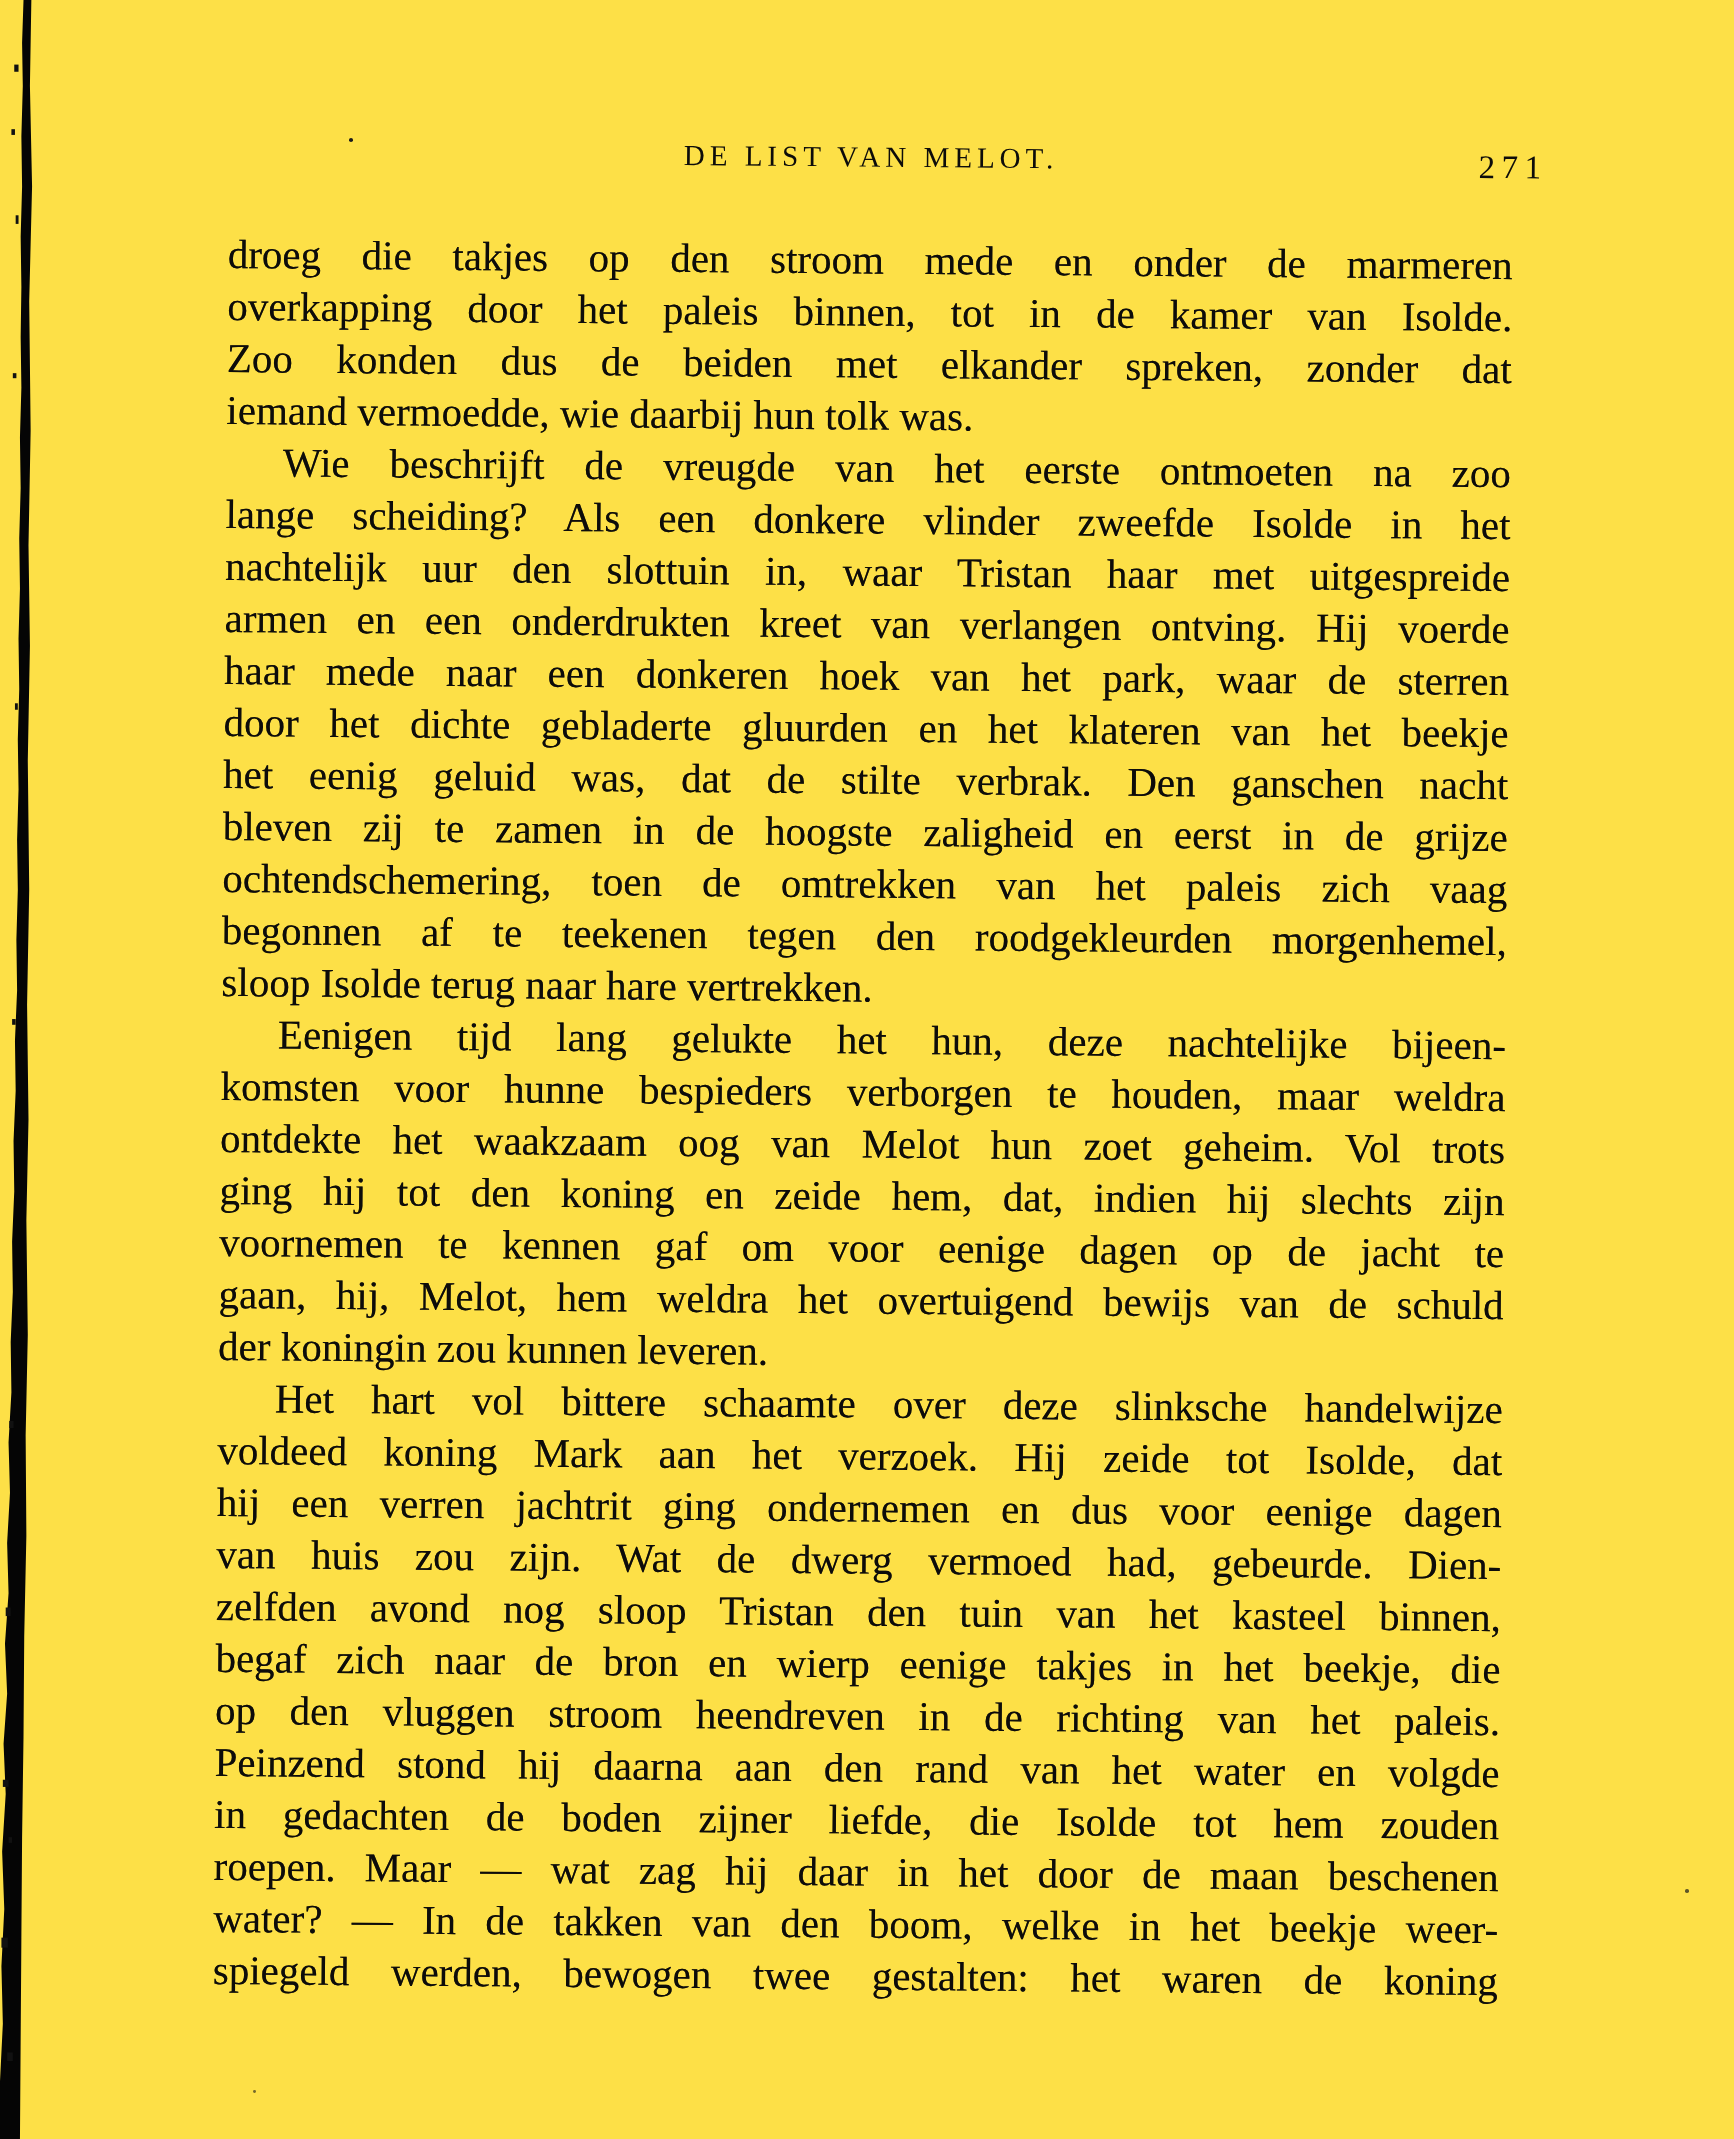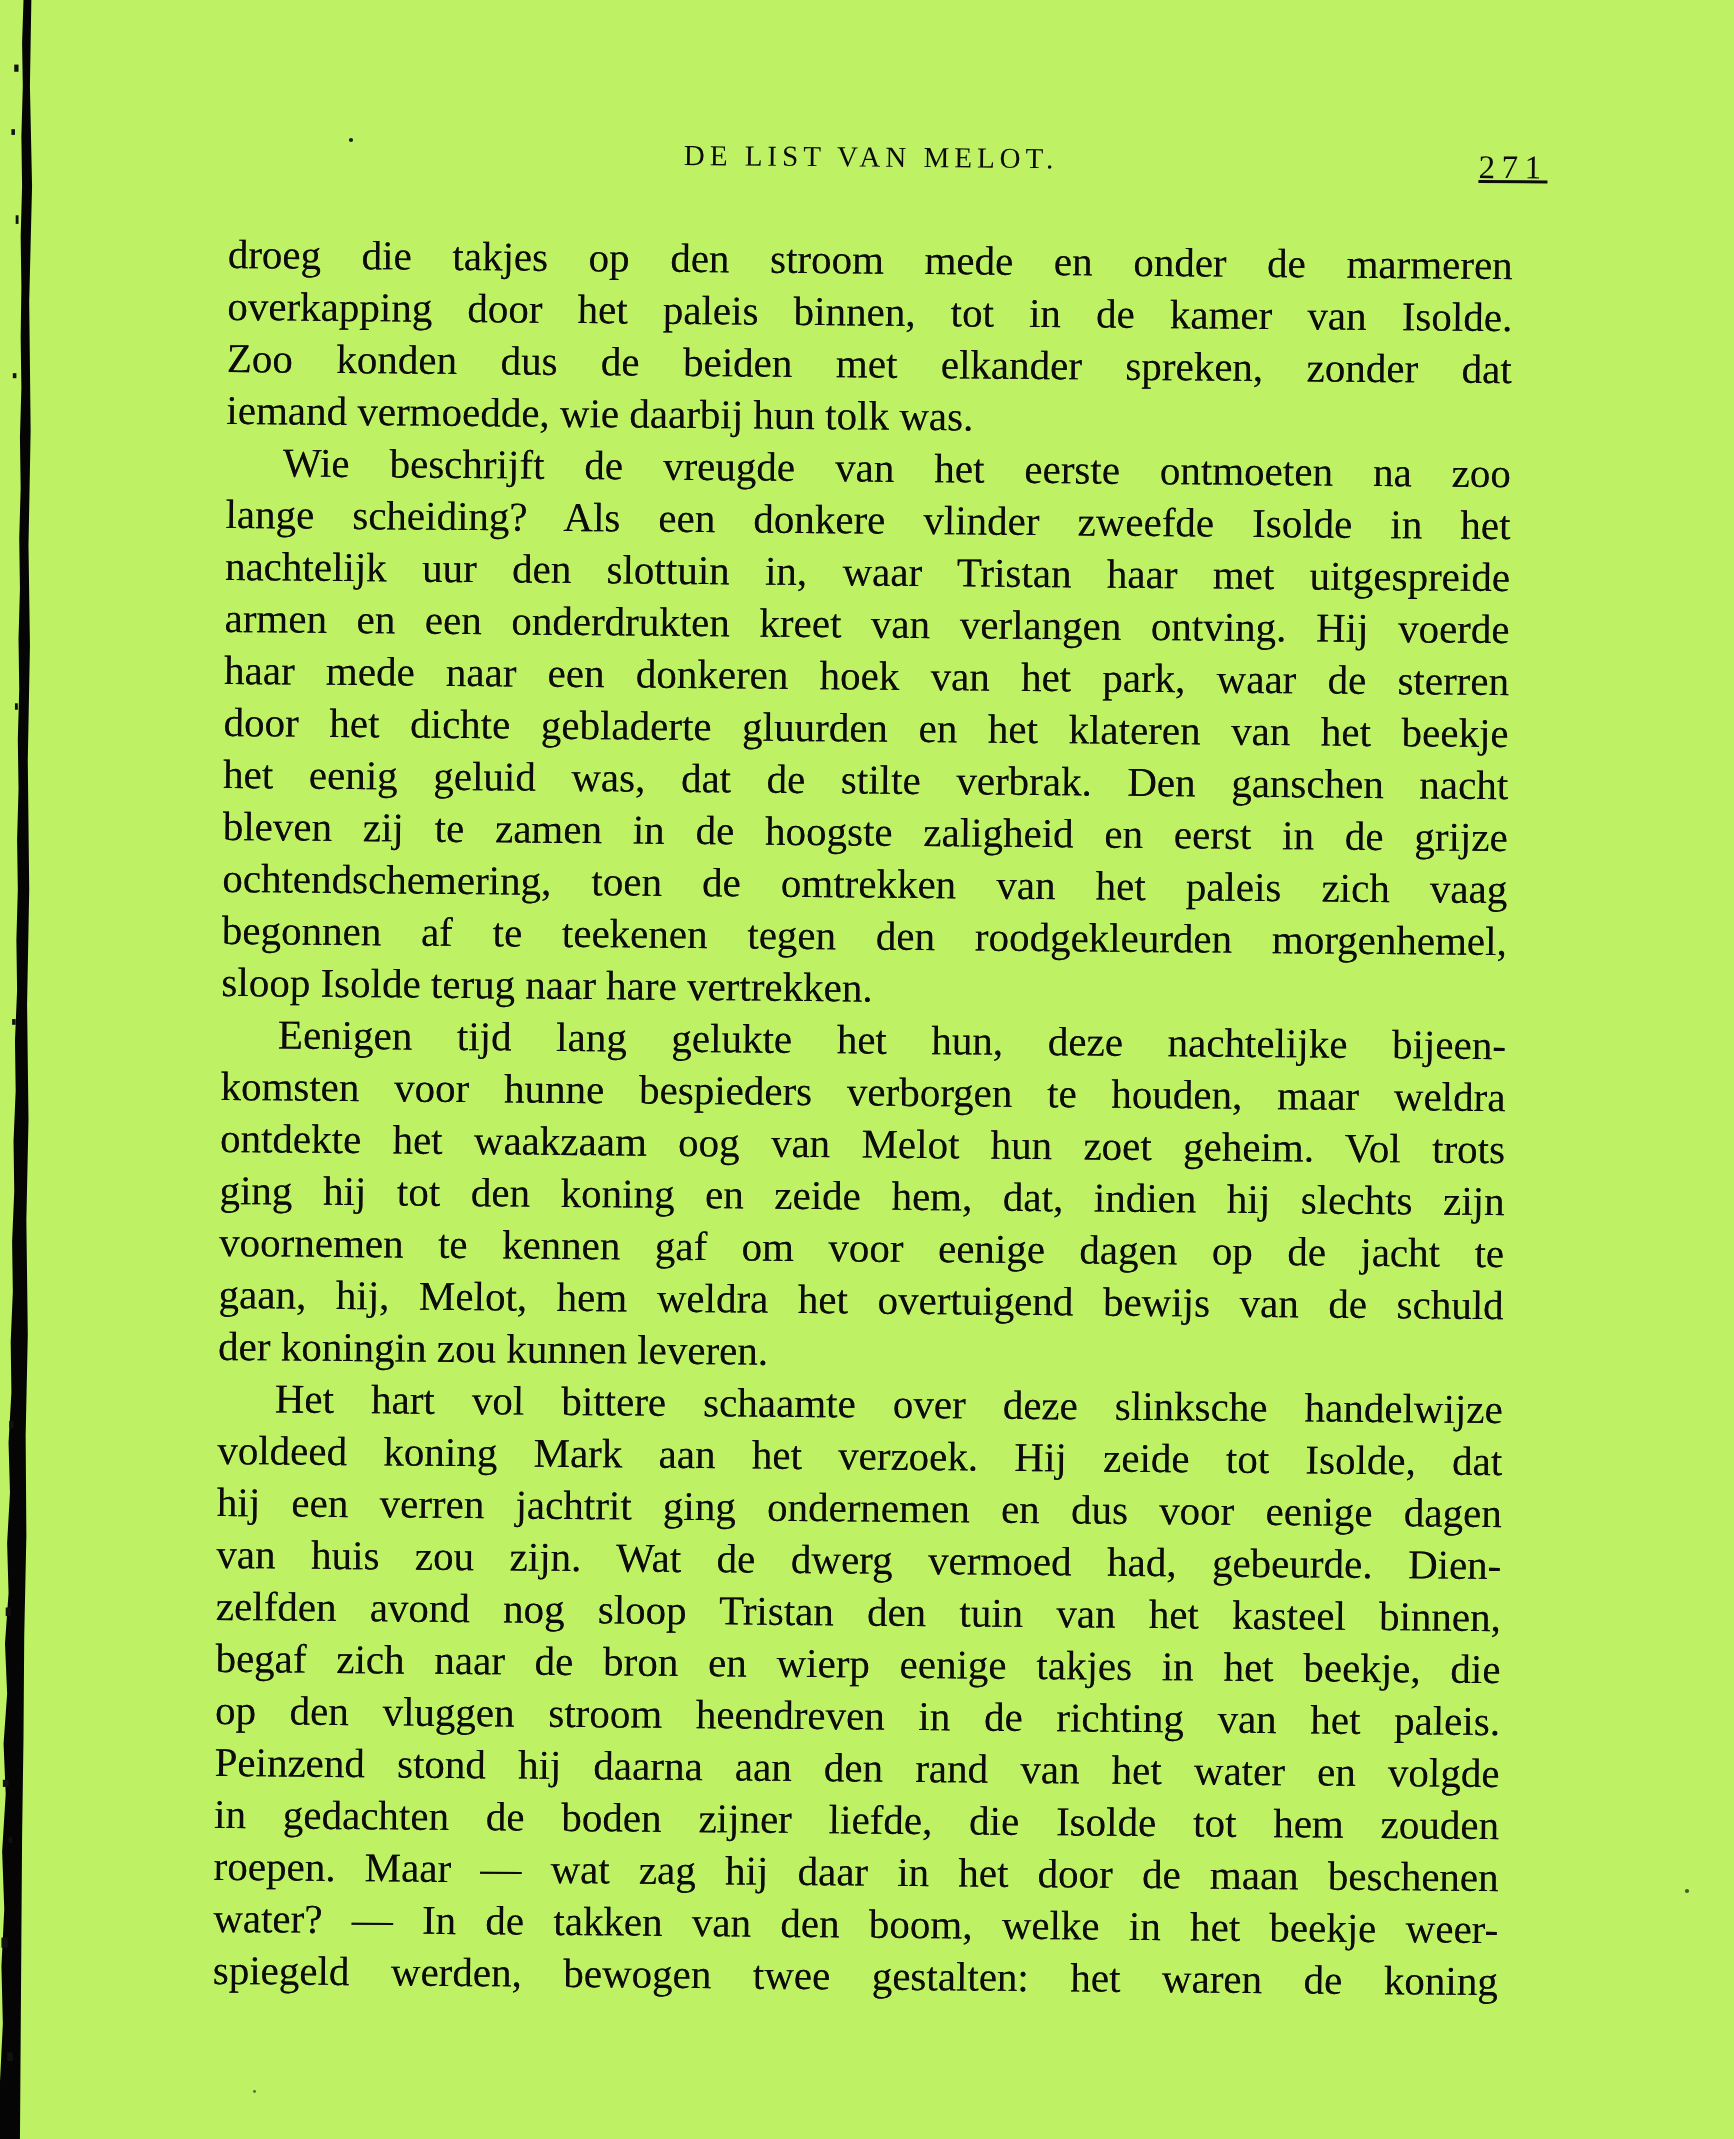--- a/index.html
+++ b/index.html
@@ -11,7 +11,7 @@
     position: relative;
     width: 1734px;
     height: 2140px;
-    background: #bef264;
+    background: #fde047;
     overflow: hidden;
     font-family: "Liberation Serif", "DejaVu Serif", serif;
     color: #0d0c0a;

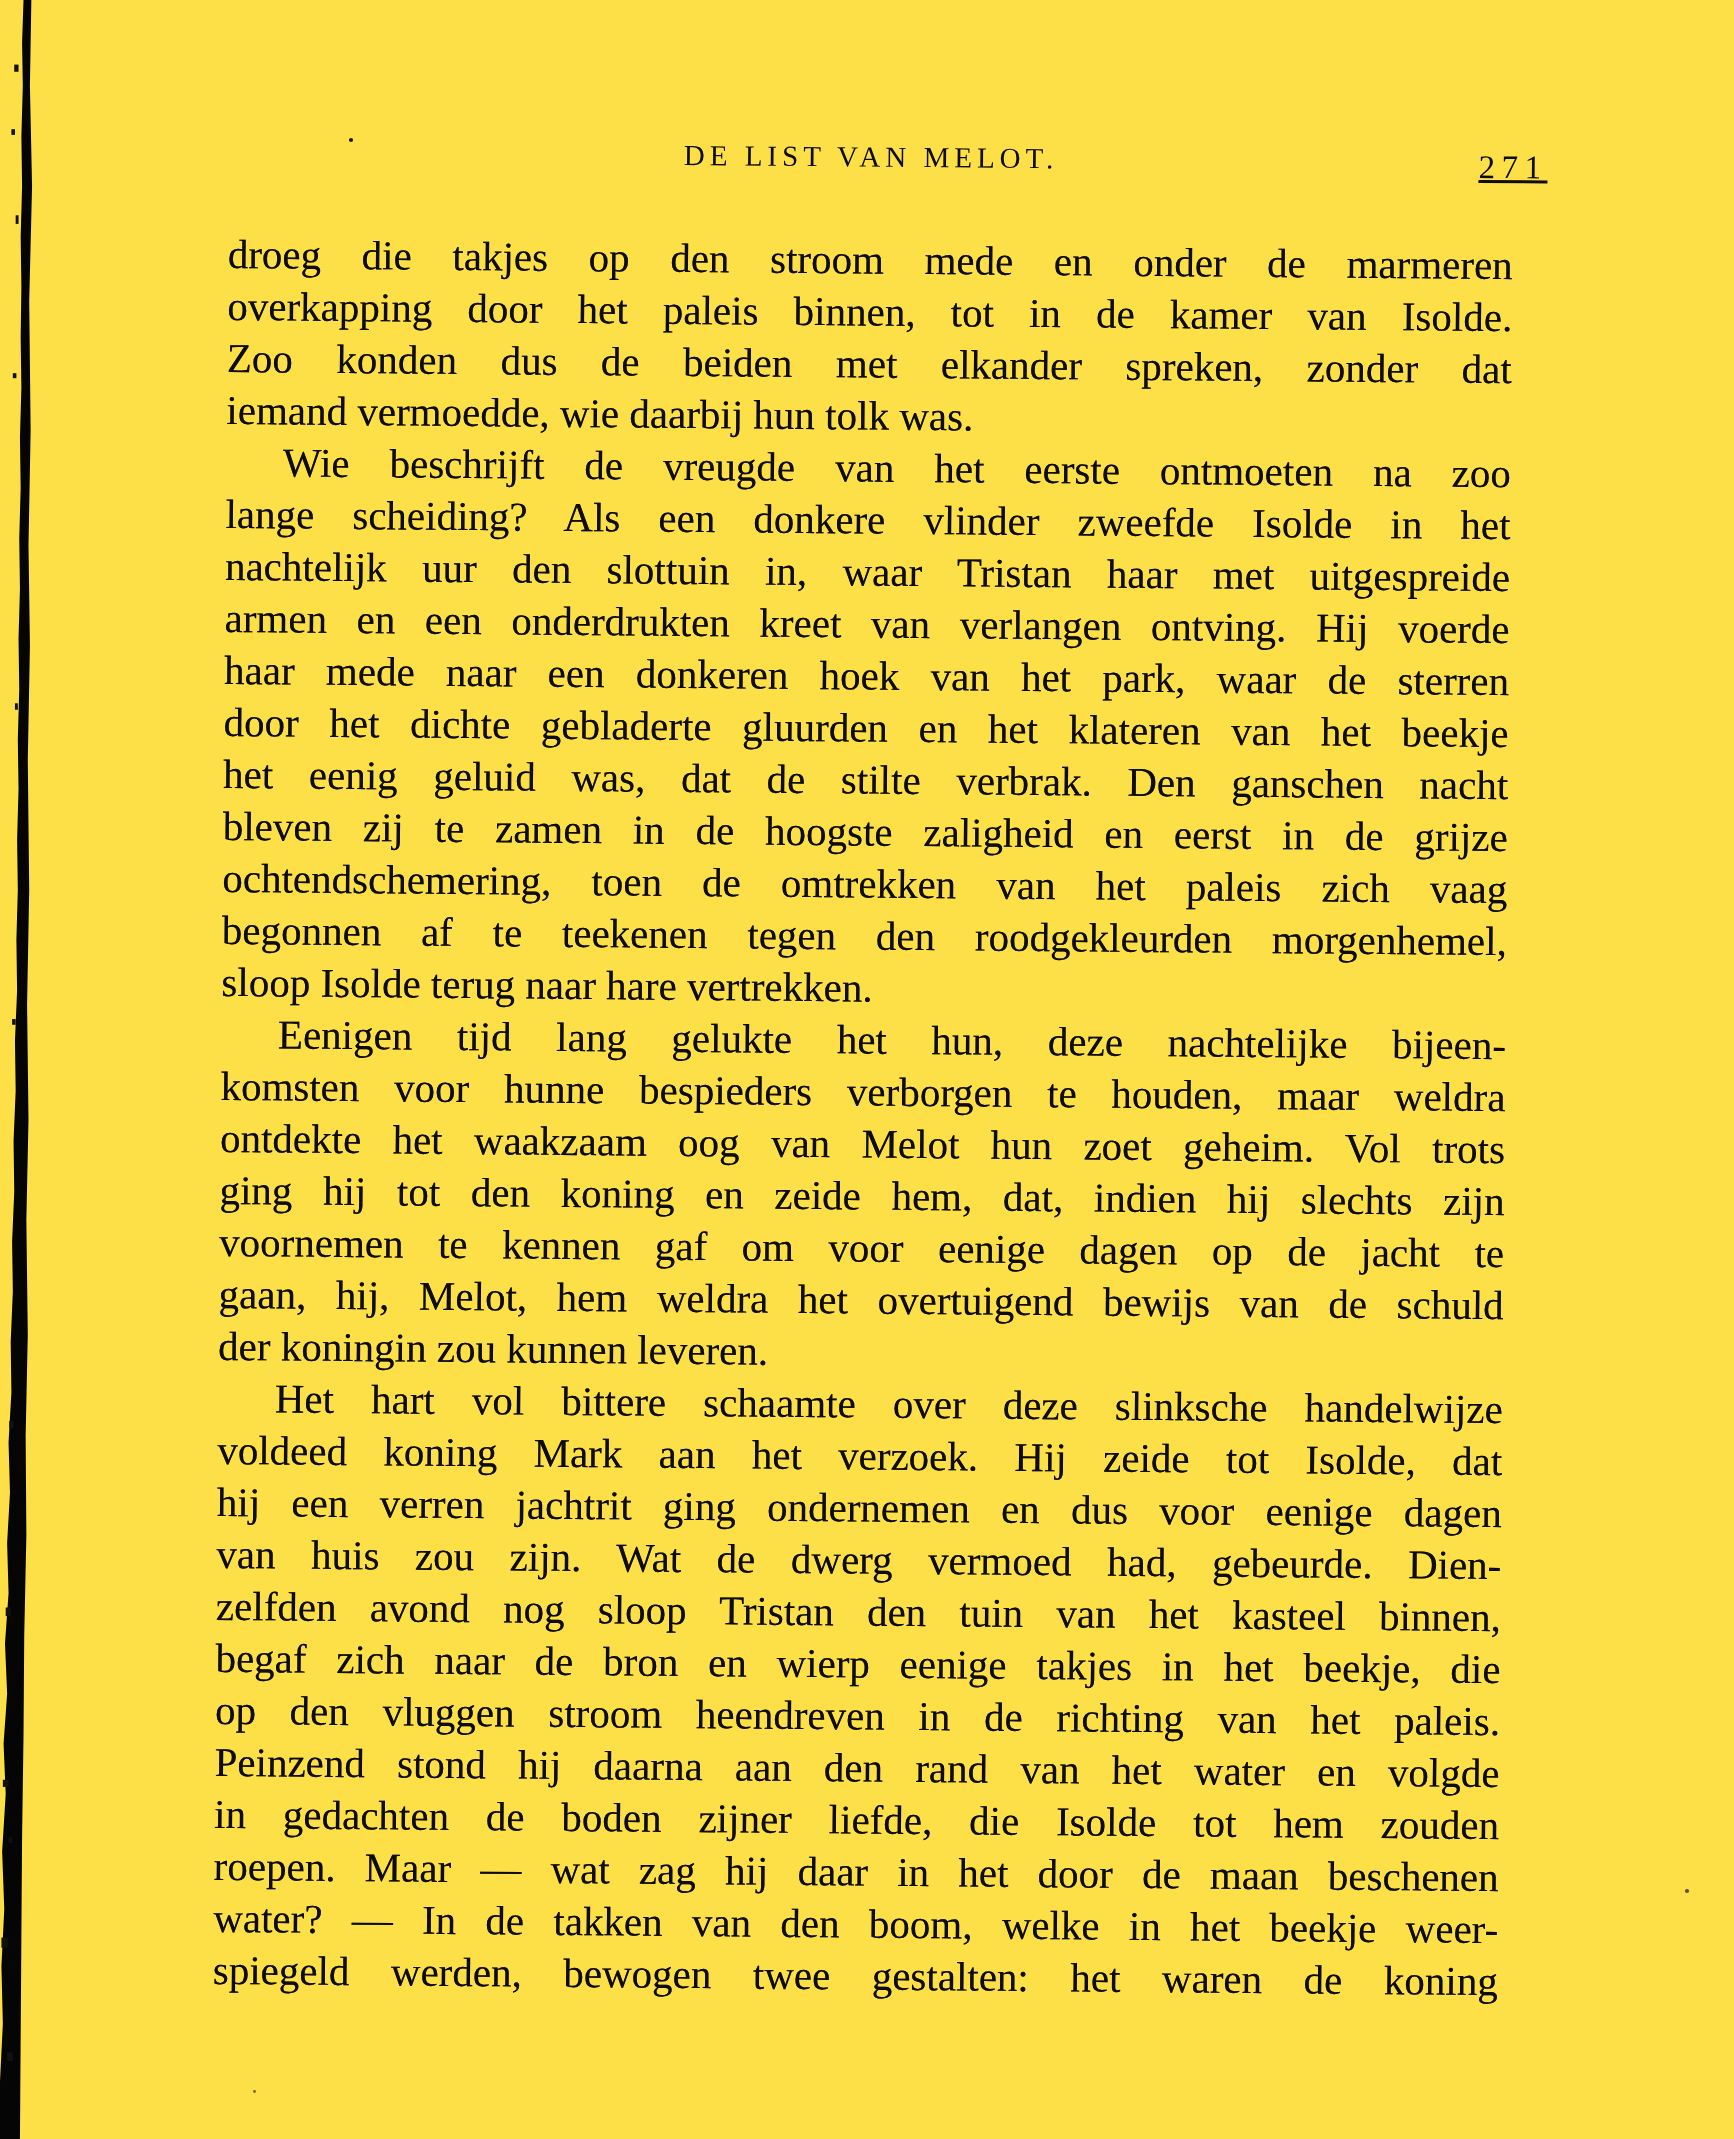--- a/index.html
+++ b/index.html
@@ -49,7 +49,6 @@
     font-size: 33px;
     letter-spacing: 6.5px;
     color: #0d0c0a;
-    text-decoration: underline;
   }
   #body-text {
     position: relative;

